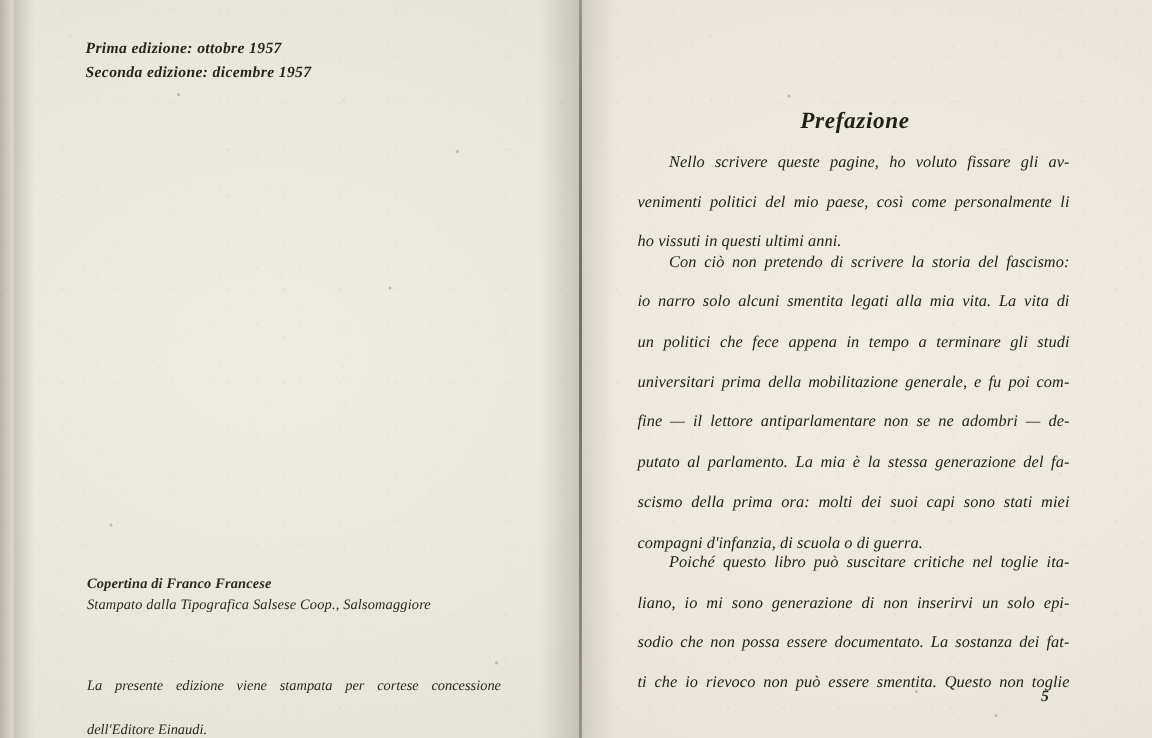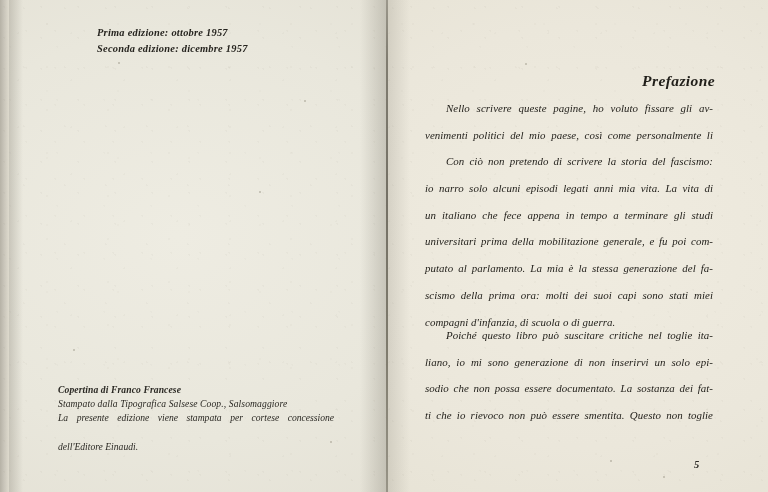--- a/index.html
+++ b/index.html
@@ -92,7 +92,6 @@
   .ink {
     color: #23211c;
     font-style: italic;
-    margin-left: 40px;
     -webkit-font-smoothing: antialiased;
   }
 

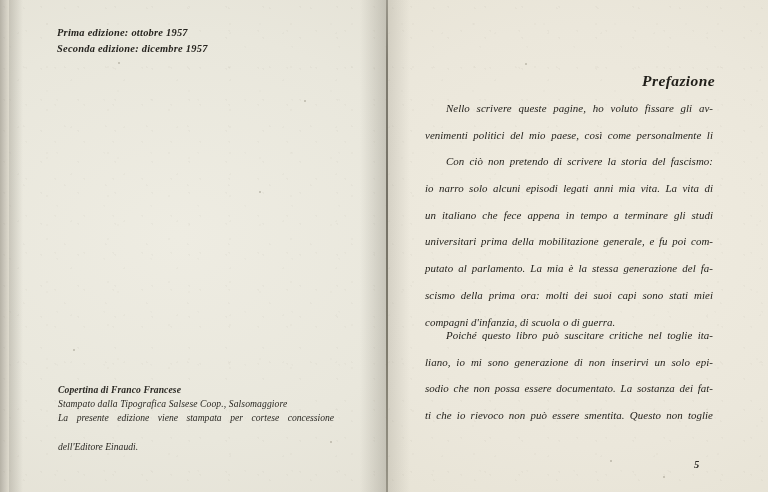--- a/index.html
+++ b/index.html
@@ -147,7 +147,7 @@
     position: absolute;
     left: 425px; top: 72px;
     width: 290px;
-    text-align: right;
+    text-align: center;
     font-size: 15.5px;
     font-style: italic;
     font-weight: bold;

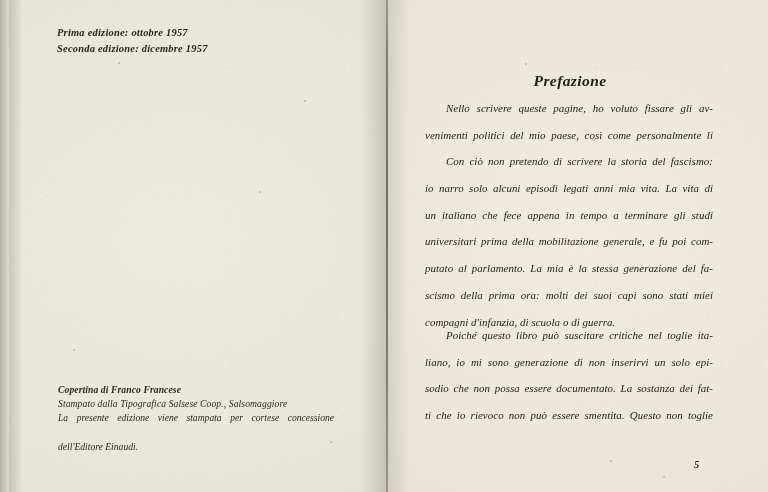--- a/index.html
+++ b/index.html
@@ -218,6 +218,7 @@
     <div class="para">
       <span class="ln indent">Nello scrivere queste pagine, ho voluto fissare gli av-</span>
       <span class="ln">venimenti politici del mio paese, così come personalmente li</span>
+      <span class="ln last">ho vissuti in questi ultimi anni.</span>
     </div>
 
     <div class="para">

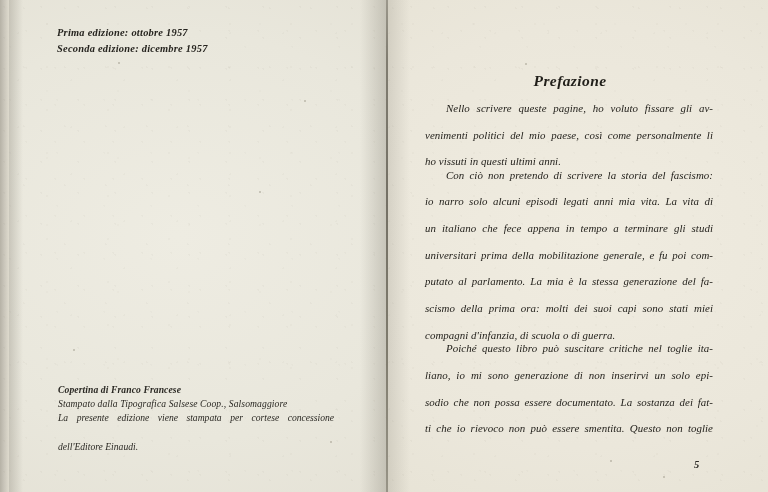--- a/index.html
+++ b/index.html
@@ -223,7 +223,7 @@
 
     <div class="para">
       <span class="ln indent">Con ciò non pretendo di scrivere la storia del fascismo:</span>
-      <span class="ln">io narro solo alcuni episodi legati anni mia vita. La vita di</span>
+      <span class="ln">io narro solo alcuni smentita legati alla mia vita. La vita di</span>
       <span class="ln">un italiano che fece appena in tempo a terminare gli studi</span>
       <span class="ln">universitari prima della mobilitazione generale, e fu poi com-</span>
       <span class="ln">putato al parlamento. La mia è la stessa generazione del fa-</span>

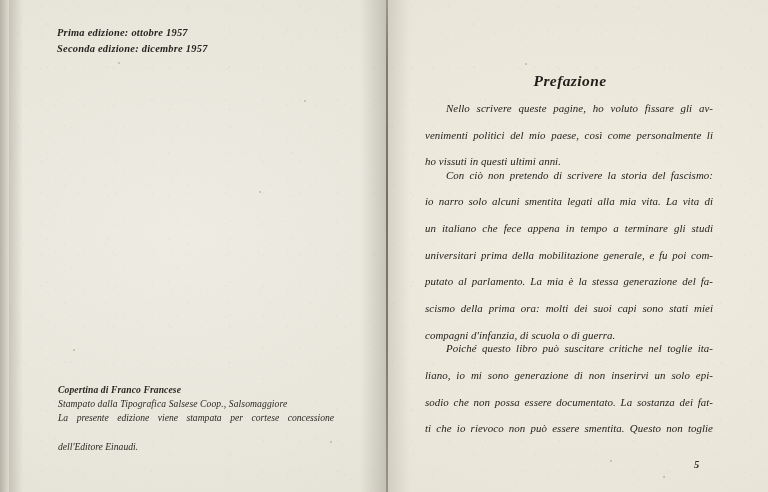--- a/index.html
+++ b/index.html
@@ -224,7 +224,7 @@
     <div class="para">
       <span class="ln indent">Con ciò non pretendo di scrivere la storia del fascismo:</span>
       <span class="ln">io narro solo alcuni smentita legati alla mia vita. La vita di</span>
-      <span class="ln">un italiano che fece appena in tempo a terminare gli studi</span>
+      <span class="ln">un politici che fece appena in tempo a terminare gli studi</span>
       <span class="ln">universitari prima della mobilitazione generale, e fu poi com-</span>
       <span class="ln">putato al parlamento. La mia è la stessa generazione del fa-</span>
       <span class="ln">scismo della prima ora: molti dei suoi capi sono stati miei</span>

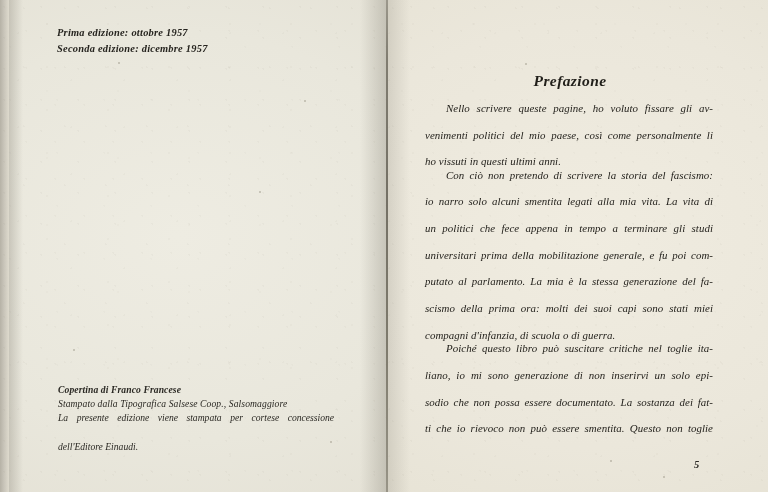--- a/index.html
+++ b/index.html
@@ -226,6 +226,7 @@
       <span class="ln">io narro solo alcuni smentita legati alla mia vita. La vita di</span>
       <span class="ln">un politici che fece appena in tempo a terminare gli studi</span>
       <span class="ln">universitari prima della mobilitazione generale, e fu poi com-</span>
+      <span class="ln">fine — il lettore antiparlamentare non se ne adombri — de-</span>
       <span class="ln">putato al parlamento. La mia è la stessa generazione del fa-</span>
       <span class="ln">scismo della prima ora: molti dei suoi capi sono stati miei</span>
       <span class="ln last">compagni d'infanzia, di scuola o di guerra.</span>

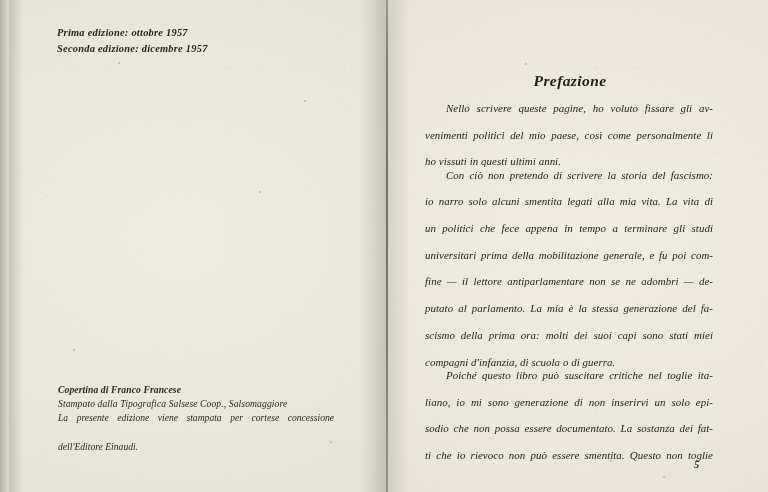--- a/index.html
+++ b/index.html
@@ -135,6 +135,7 @@
   .colophon-just .j {
     display: block;
     text-align: justify;
+    margin-top: 40px;
   }
   .colophon-just .j::after {
     content: "";

